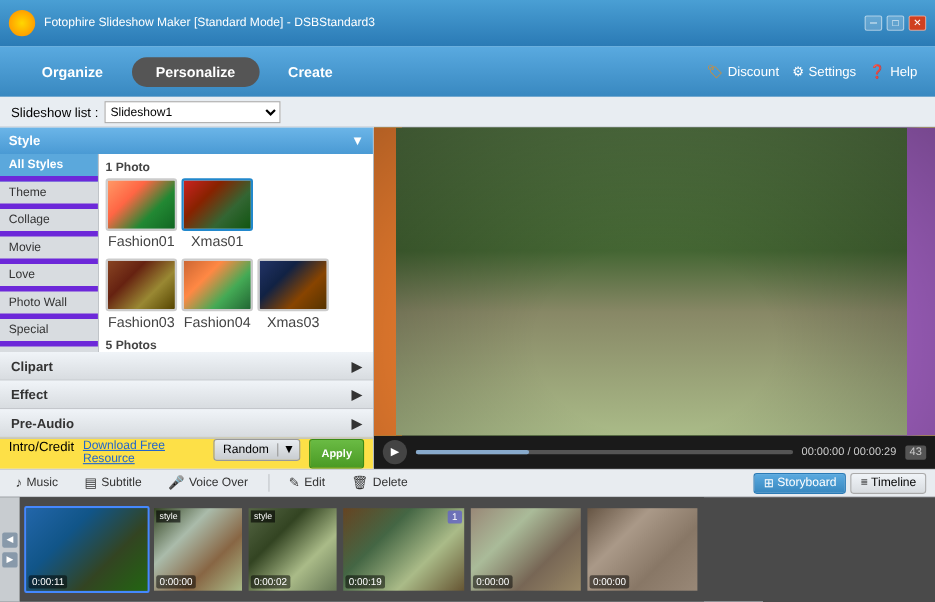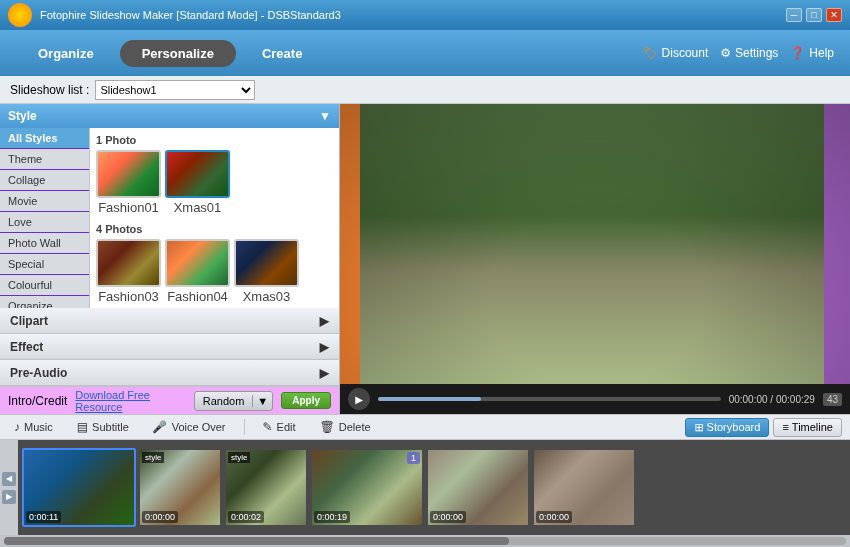--- a/index.html
+++ b/index.html
@@ -8,7 +8,7 @@
     
     #titlebar {
       background: linear-gradient(to bottom, #4a9fd4, #2a7ab5);
-      height: 30px;
+      height: 42px;
       display: flex;
       align-items: center;
       padding: 0 8px;

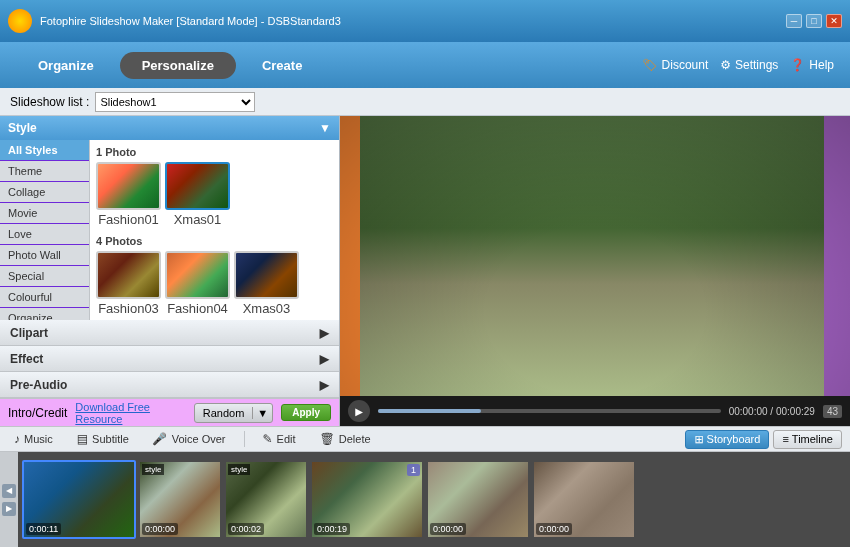--- a/index.html
+++ b/index.html
@@ -132,7 +132,7 @@
       cursor: pointer;
       font-size: 11px;
       color: #333;
-      border-bottom: 1px solid #6d28d9;
+      border-bottom: 5px solid #6d28d9;
     }
     .style-item.selected, .style-item:hover { background: #4a9ad4; color: white; }
     .style-item.header-item {

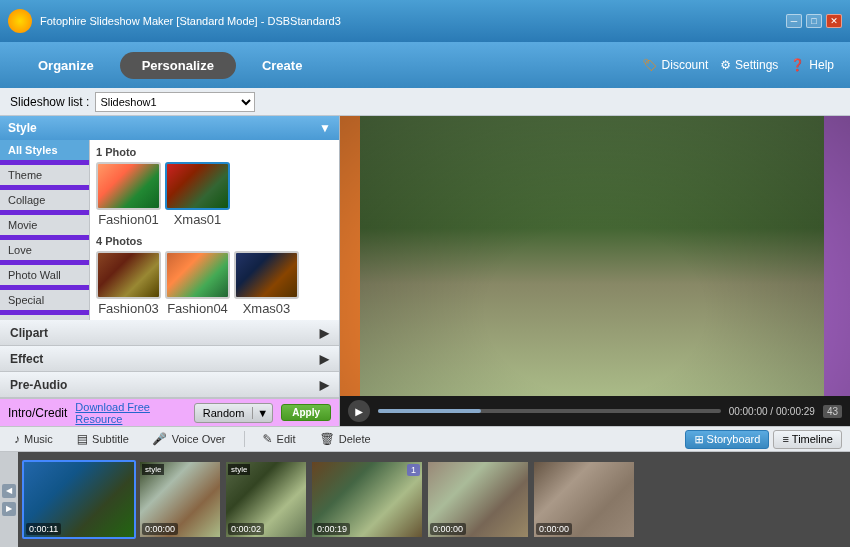--- a/index.html
+++ b/index.html
@@ -514,7 +514,6 @@
           </div>
         </div>
 
-        <div class="section-label">4 Photos</div>
         <div class="thumb-row">
           <div class="thumb-item">
             <div class="thumb-img fashion03"></div>

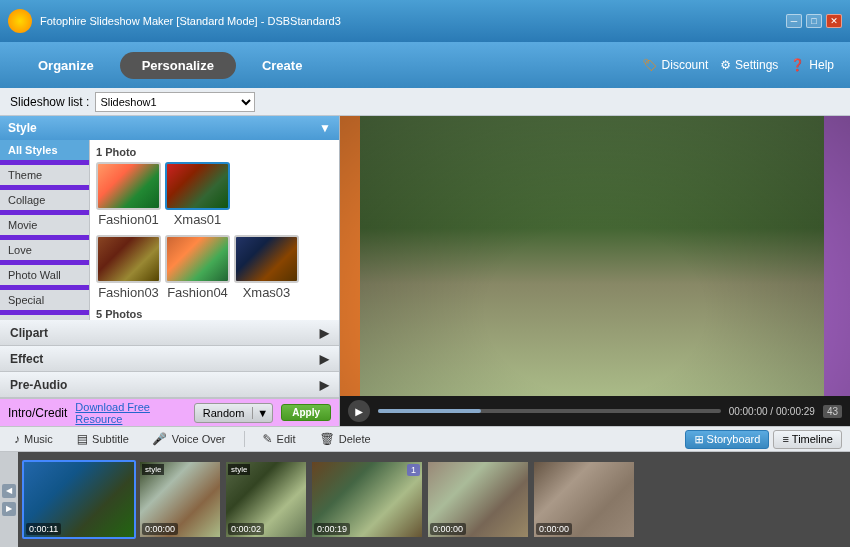--- a/index.html
+++ b/index.html
@@ -203,9 +203,8 @@
 
     #bottom-bar {
       height: 28px;
-      background: #f0abfc;
-      display: flex;
-      align-items: center;
+      background: #fde047;
+      display: flex;
       padding: 0 8px;
       gap: 8px;
       border-top: 1px solid #c0c4c8;

